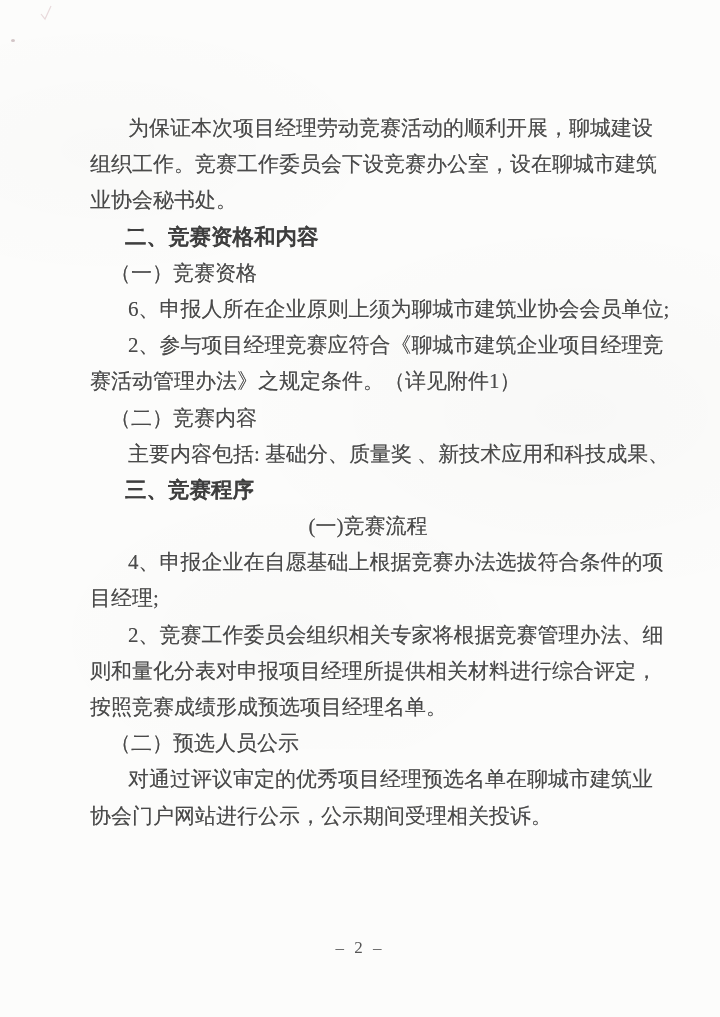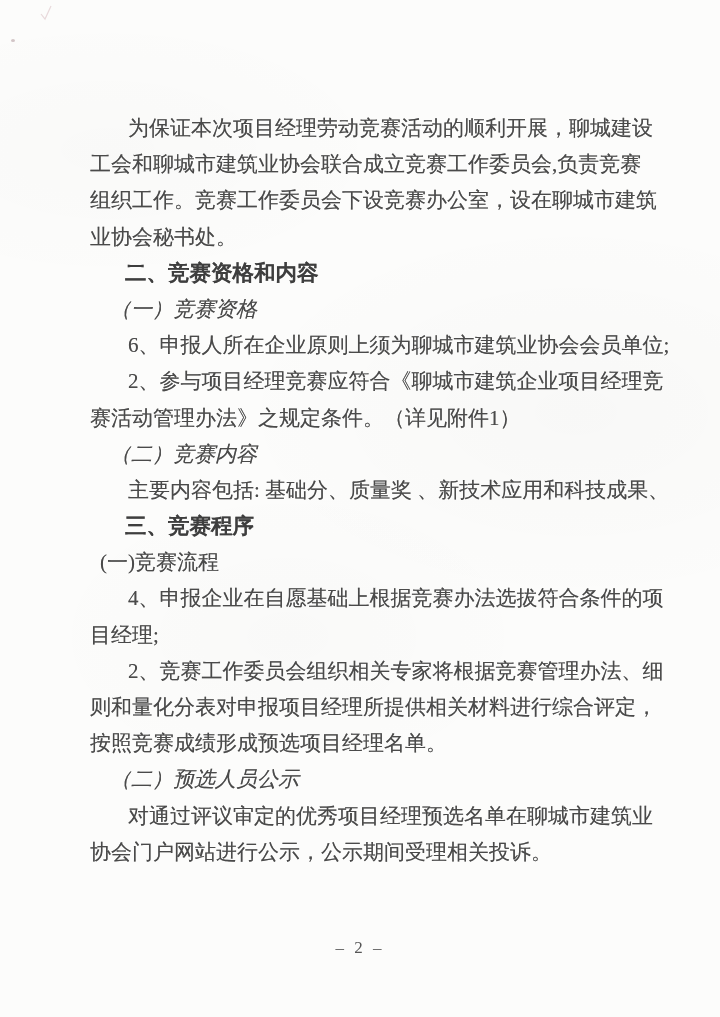--- a/index.html
+++ b/index.html
@@ -96,7 +96,6 @@
 
   <div class="content" style="color: rgb(74, 74, 74);">
       <div class="line indent">为保证本次项目经理劳动竞赛活动的顺利开展，聊城建设</div>
-      <div class="line flush">工会和聊城市建筑业协会联合成立竞赛工作委员会,负责竞赛</div>
       <div class="line flush">组织工作。竞赛工作委员会下设竞赛办公室，设在聊城市建筑</div>
       <div class="line flush">业协会秘书处。</div>
       <div class="line heading">二、竞赛资格和内容</div>

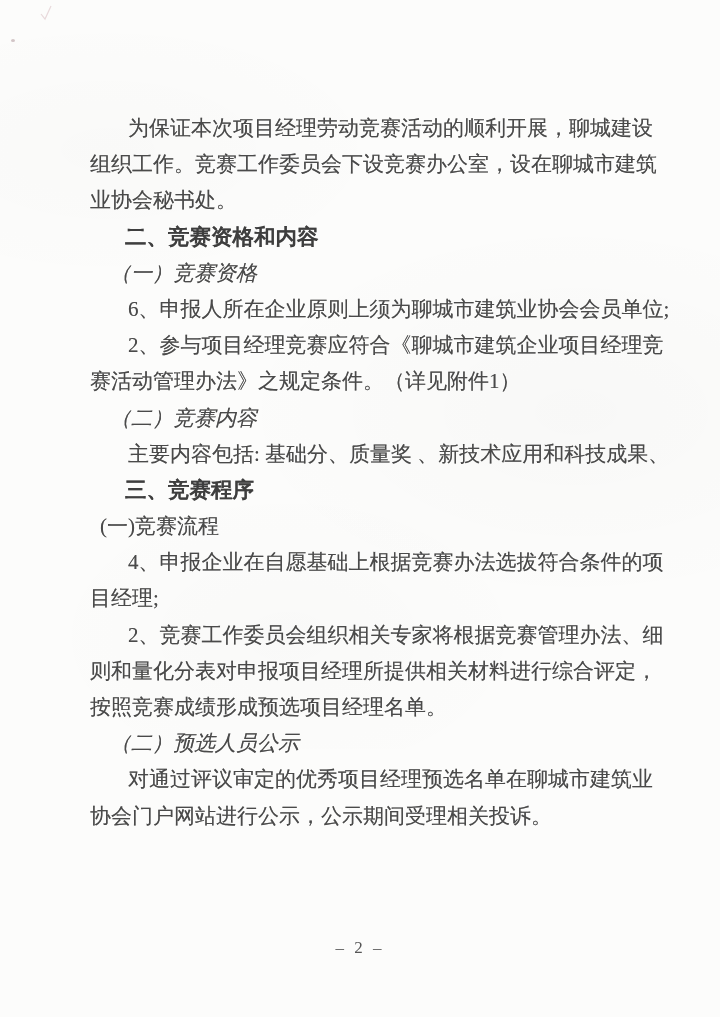--- a/index.html
+++ b/index.html
@@ -42,7 +42,7 @@
   }
   .line.flush   { padding-left: 0; }
   .line.indent  { padding-left: 38px; }
-  .line.paren-indent { padding-left: 20px; font-style: italic; }
+  .line.paren-indent { padding-left: 20px; }
   .line.half-indent  { padding-left: 10px; }
   .line.heading {
     padding-left: 35px;

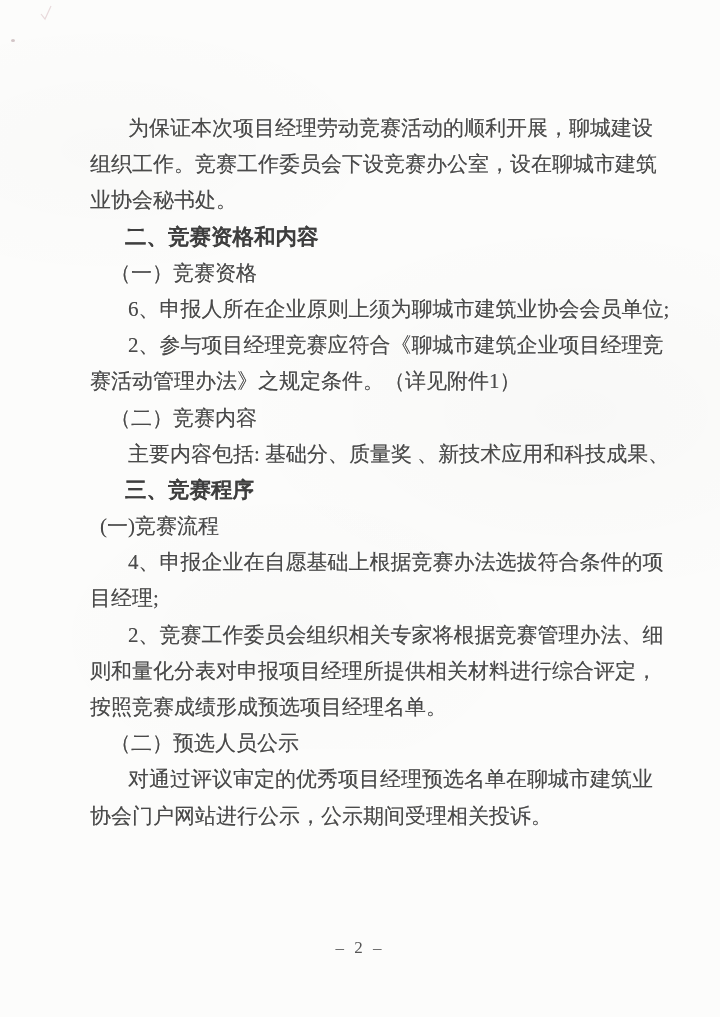--- a/index.html
+++ b/index.html
@@ -43,7 +43,7 @@
   .line.flush   { padding-left: 0; }
   .line.indent  { padding-left: 38px; }
   .line.paren-indent { padding-left: 20px; }
-  .line.half-indent  { padding-left: 10px; }
+  .line.half-indent  { padding-left: 10px; text-align: center; }
   .line.heading {
     padding-left: 35px;
     font-family: Liberation Sans, sans-serif;

